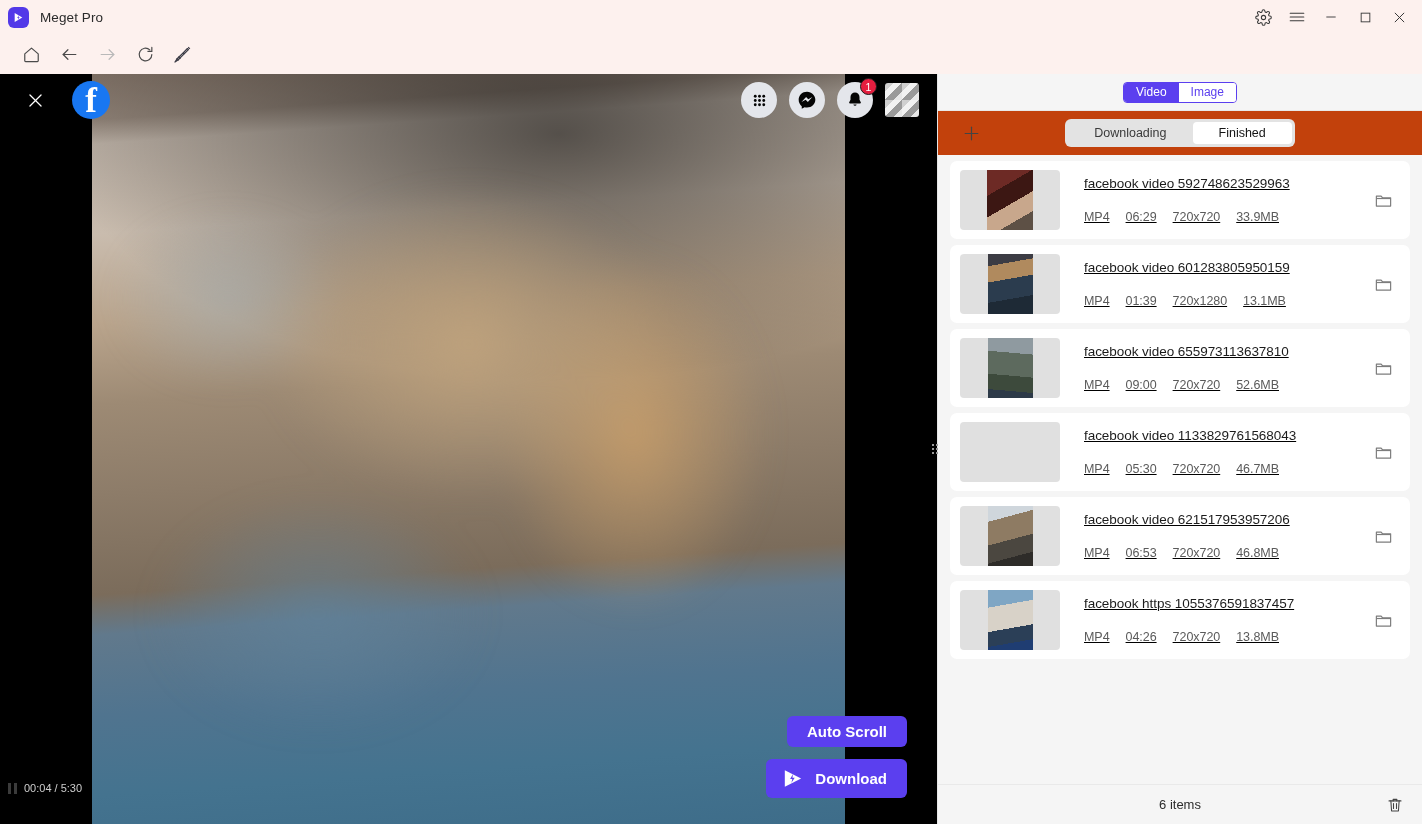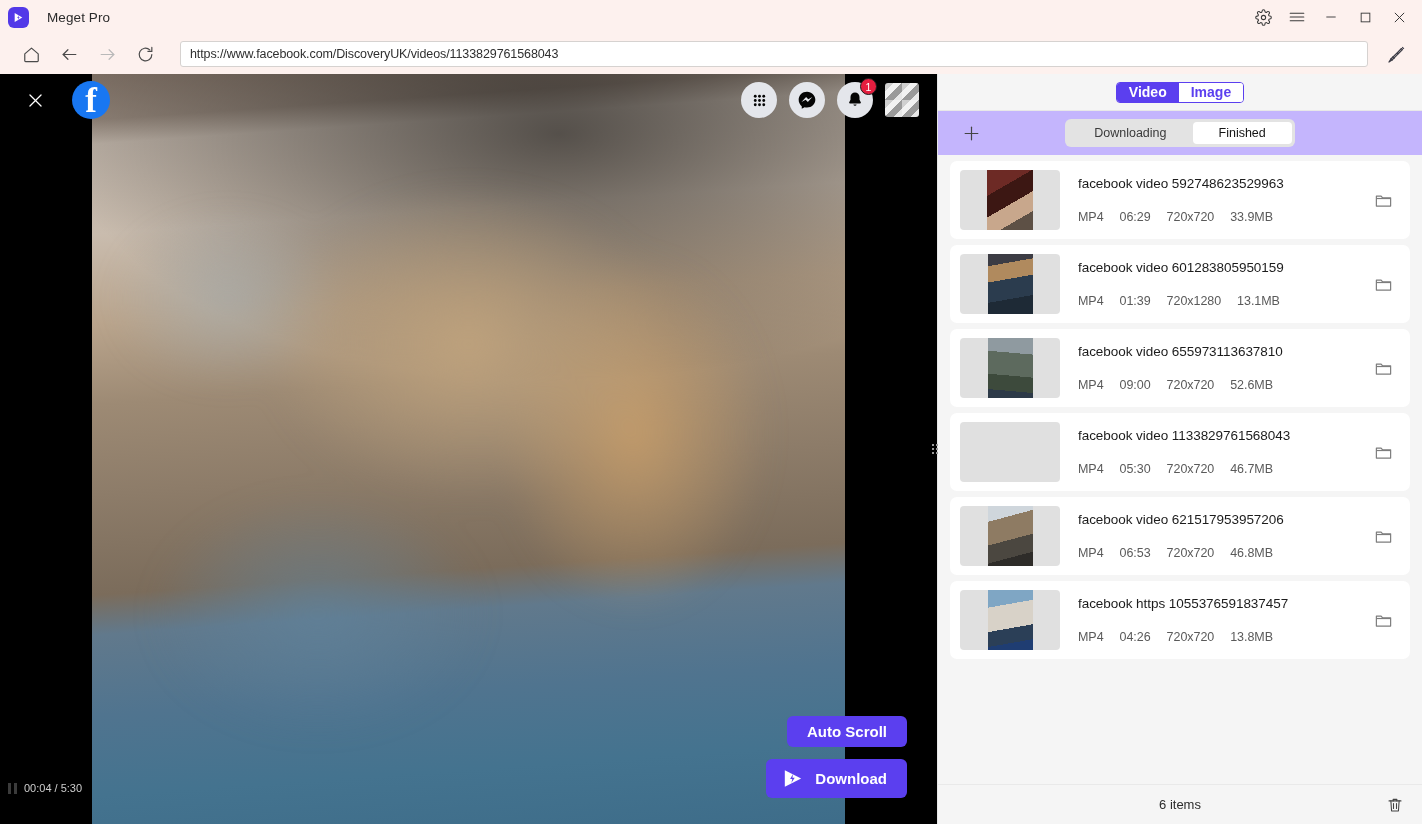--- a/index.html
+++ b/index.html
@@ -23,7 +23,7 @@
   }
   .app-logo svg { display:block; }
   .app-title {
-    font-size: 13.5px; color: #2b2b2b; margin-left: 18px; letter-spacing: .1px;
+    font-size: 13.5px; color: #2b2b2b; margin-left: 11px; letter-spacing: .1px;
   }
   .tb-spacer { flex: 1 1 auto; }
   .tb-btn {

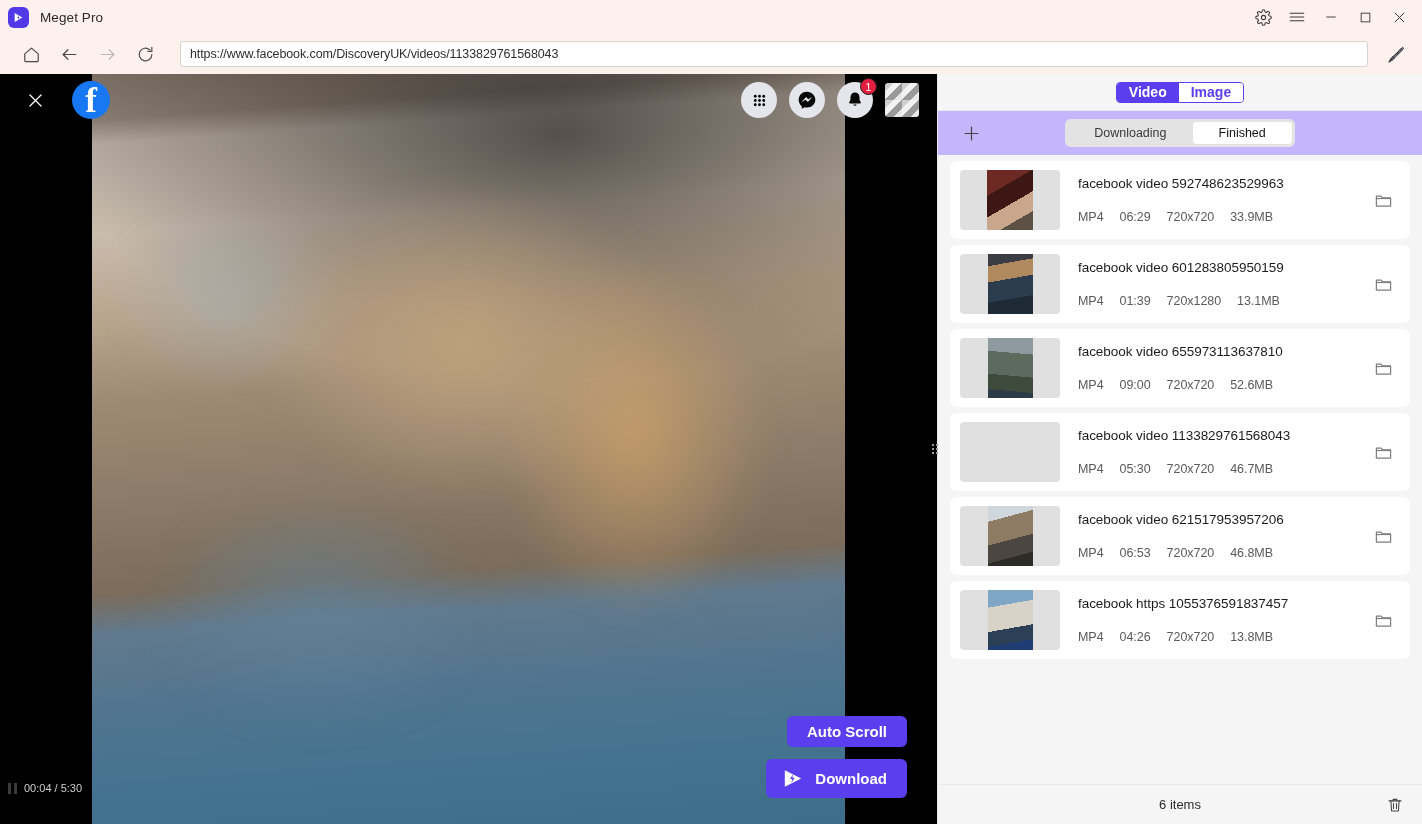--- a/index.html
+++ b/index.html
@@ -310,9 +310,6 @@
         <path d="M20 12a8 8 0 1 1-2.6-5.9"></path>
           <polyline points="20,3 20,8 15,8"></polyline>
       </svg>
-    </div>
-    <div class="urlbar">
-      <span class="url-text" title="https://www.facebook.com/DiscoveryUK/videos/1133829761568043">https://www.facebook.com/DiscoveryUK/videos/1133829761568043</span>
     </div>
     <div class="broom-btn">
       <svg width="21" height="21" viewBox="0 0 24 24" fill="none" stroke="currentColor" stroke-width="1.4" stroke-linejoin="round">

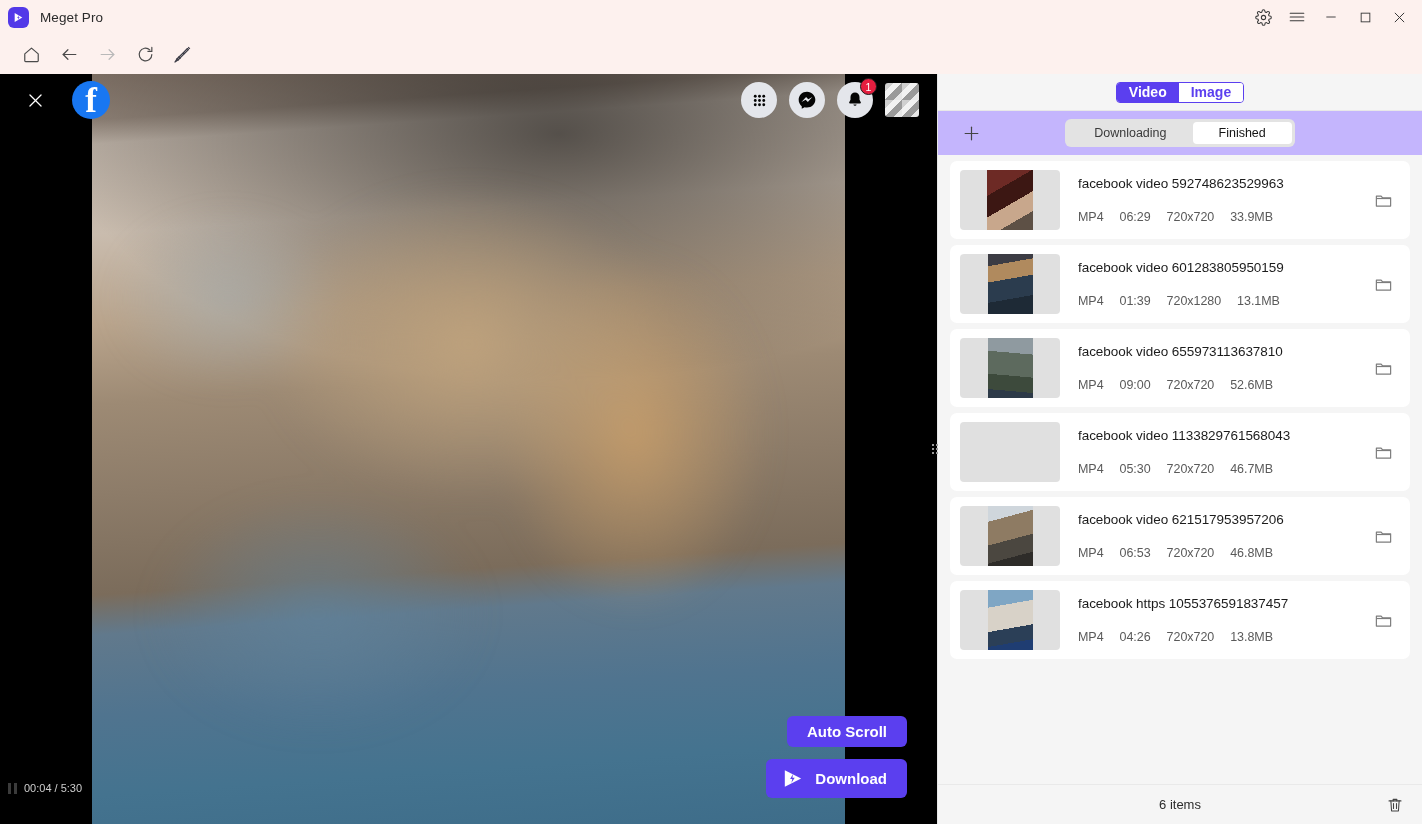--- a/index.html
+++ b/index.html
@@ -171,7 +171,7 @@
     height: 21px;
   }
   .seg div {
-    font-size: 14px; font-weight: bold; padding: 0 12px;
+    font-size: 12px; font-weight: normal; padding: 0 12px;
     display: flex; align-items: center; cursor: pointer; color: #5b3fef;
     background: #fff;
   }

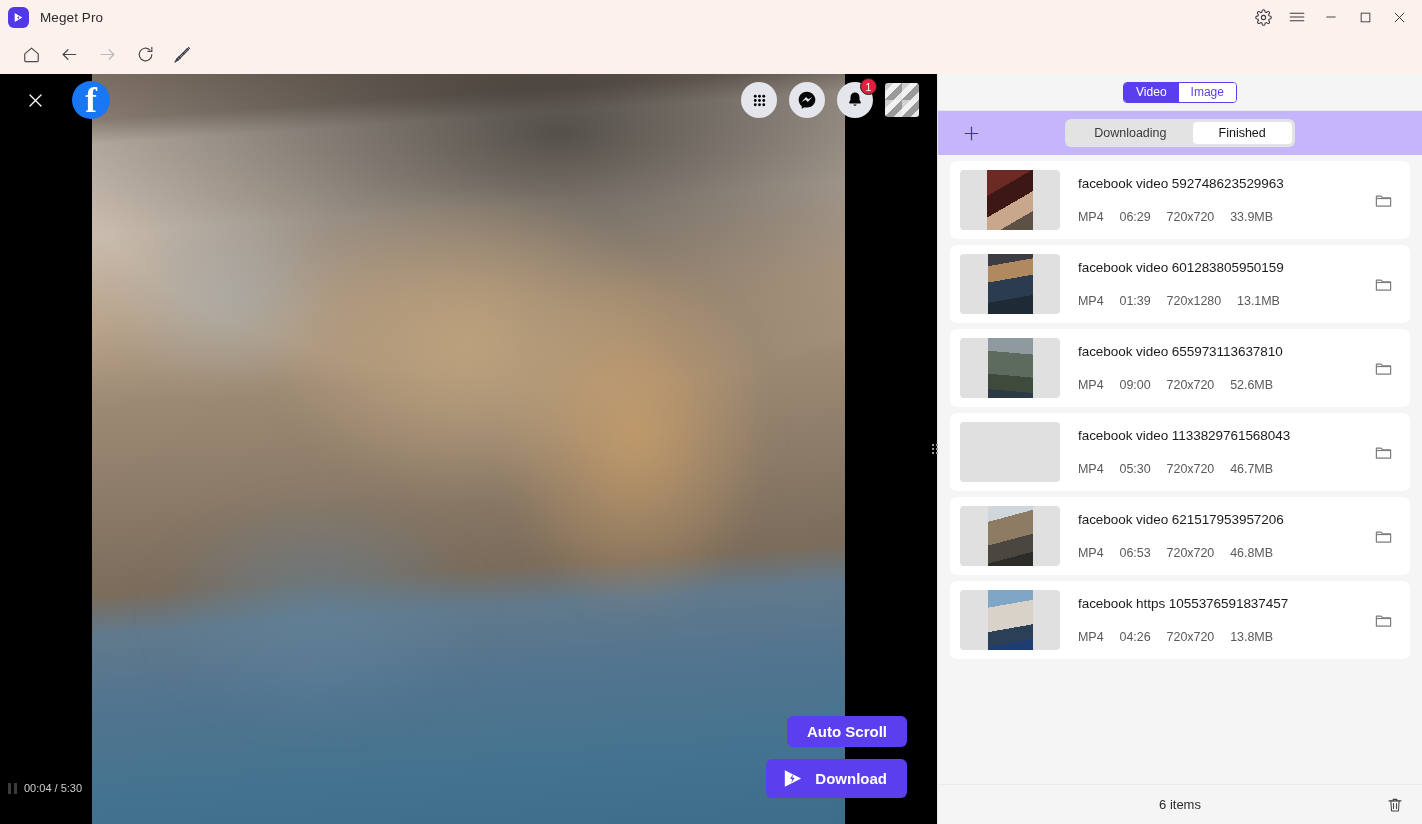--- a/index.html
+++ b/index.html
@@ -179,7 +179,7 @@
 
   .panel-tabs {
     height: 44px; flex: 0 0 44px; display: flex; align-items: center;
-    position: relative; background: #c4b5fd;
+    position: relative; background: #c2410c;
   }
   .plus-btn {
     position: absolute; left: 957px; left: 18px; width: 30px; height: 30px;

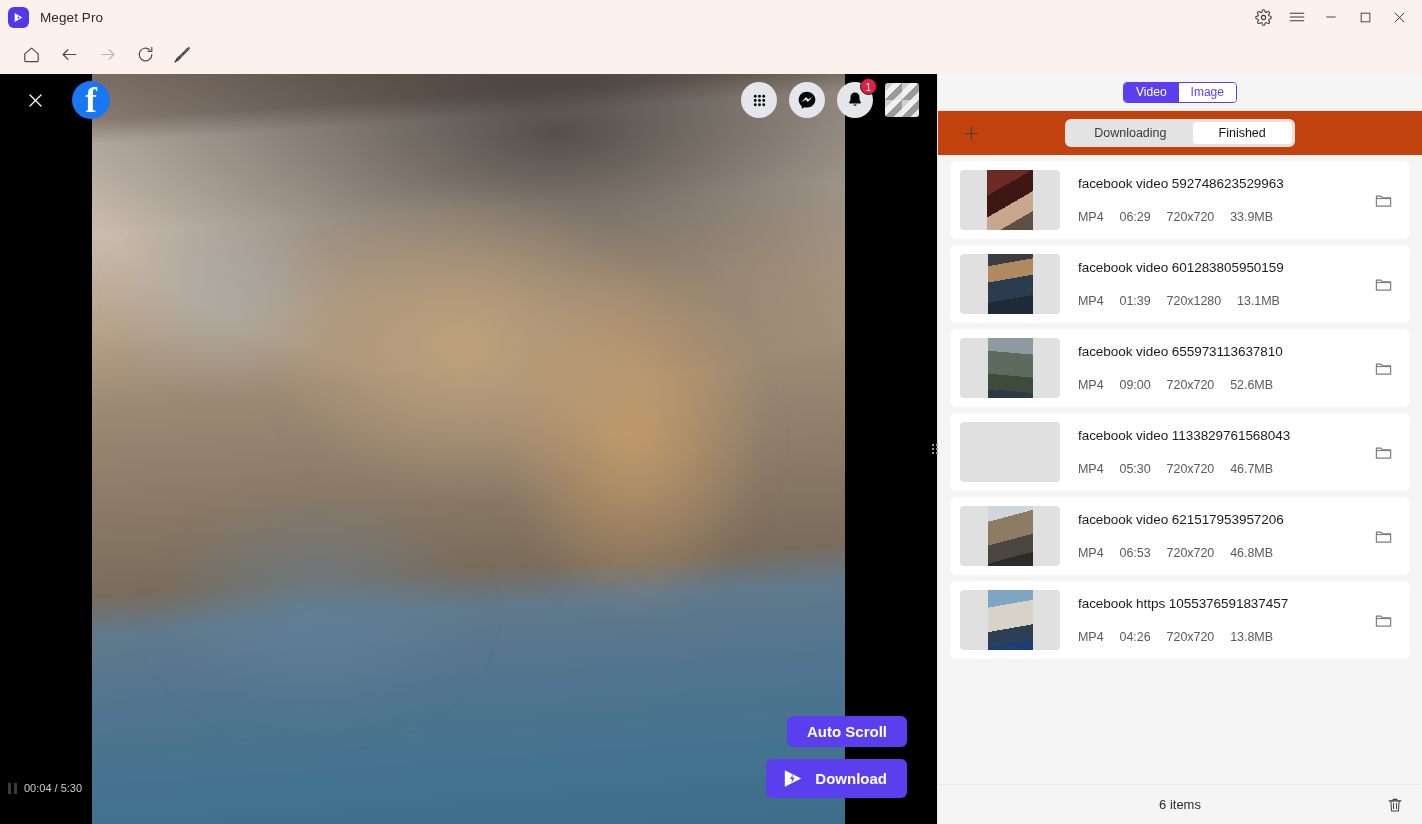--- a/index.html
+++ b/index.html
@@ -215,7 +215,7 @@
   .t3 .inner { background: linear-gradient(160deg,#86а08f 0 20%,#7d9276 0 24%,#4d7ea0 24% 62%,#2f5f80 62% 100%); }
   .t4 .inner { background: linear-gradient(165deg,#cfd6dc 0 22%,#8e7b63 22% 55%,#4b4740 55% 80%,#2e2c29 80% 100%); }
   .t5 .inner { background: linear-gradient(170deg,#7fa6c4 0 26%,#d8d2c8 26% 62%,#2b3f57 62% 84%,#1f3d72 84% 100%); }
-  .meta { flex: 1 1 auto; min-width: 0; padding-left: 18px; }
+  .meta { flex: 1 1 auto; min-width: 0; padding-left: 24px; text-decoration: underline; }
   .meta .name {
     font-size: 13.5px; color: #1c1c1c; white-space: nowrap; overflow: hidden;
     text-overflow: ellipsis; letter-spacing: -.05px;

